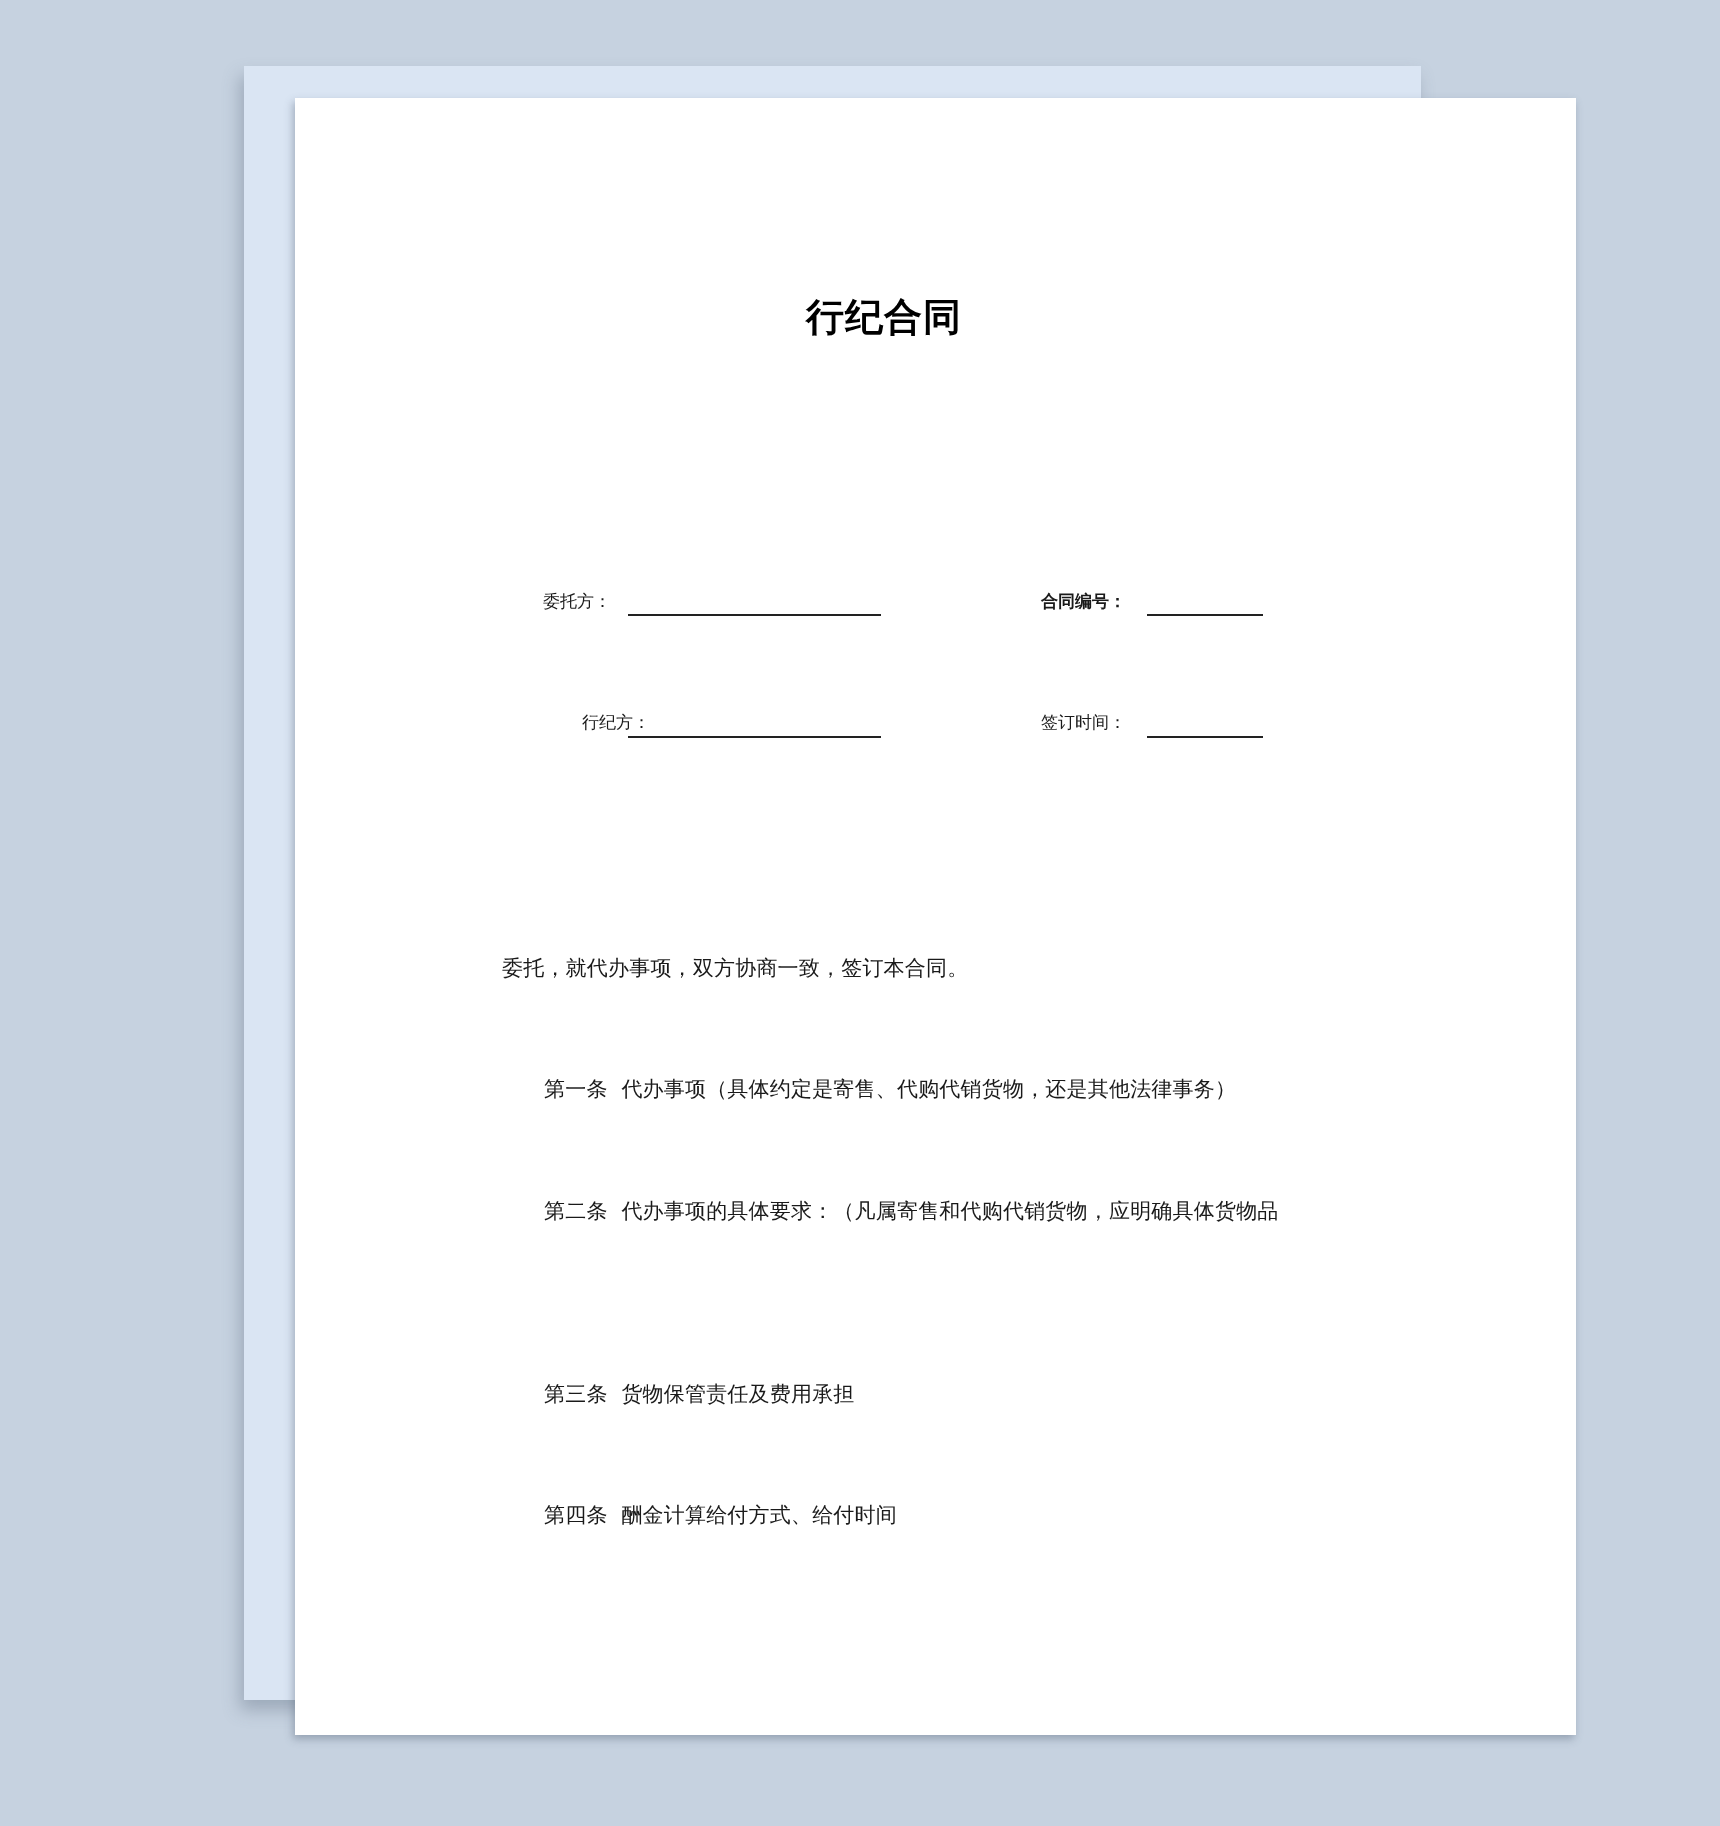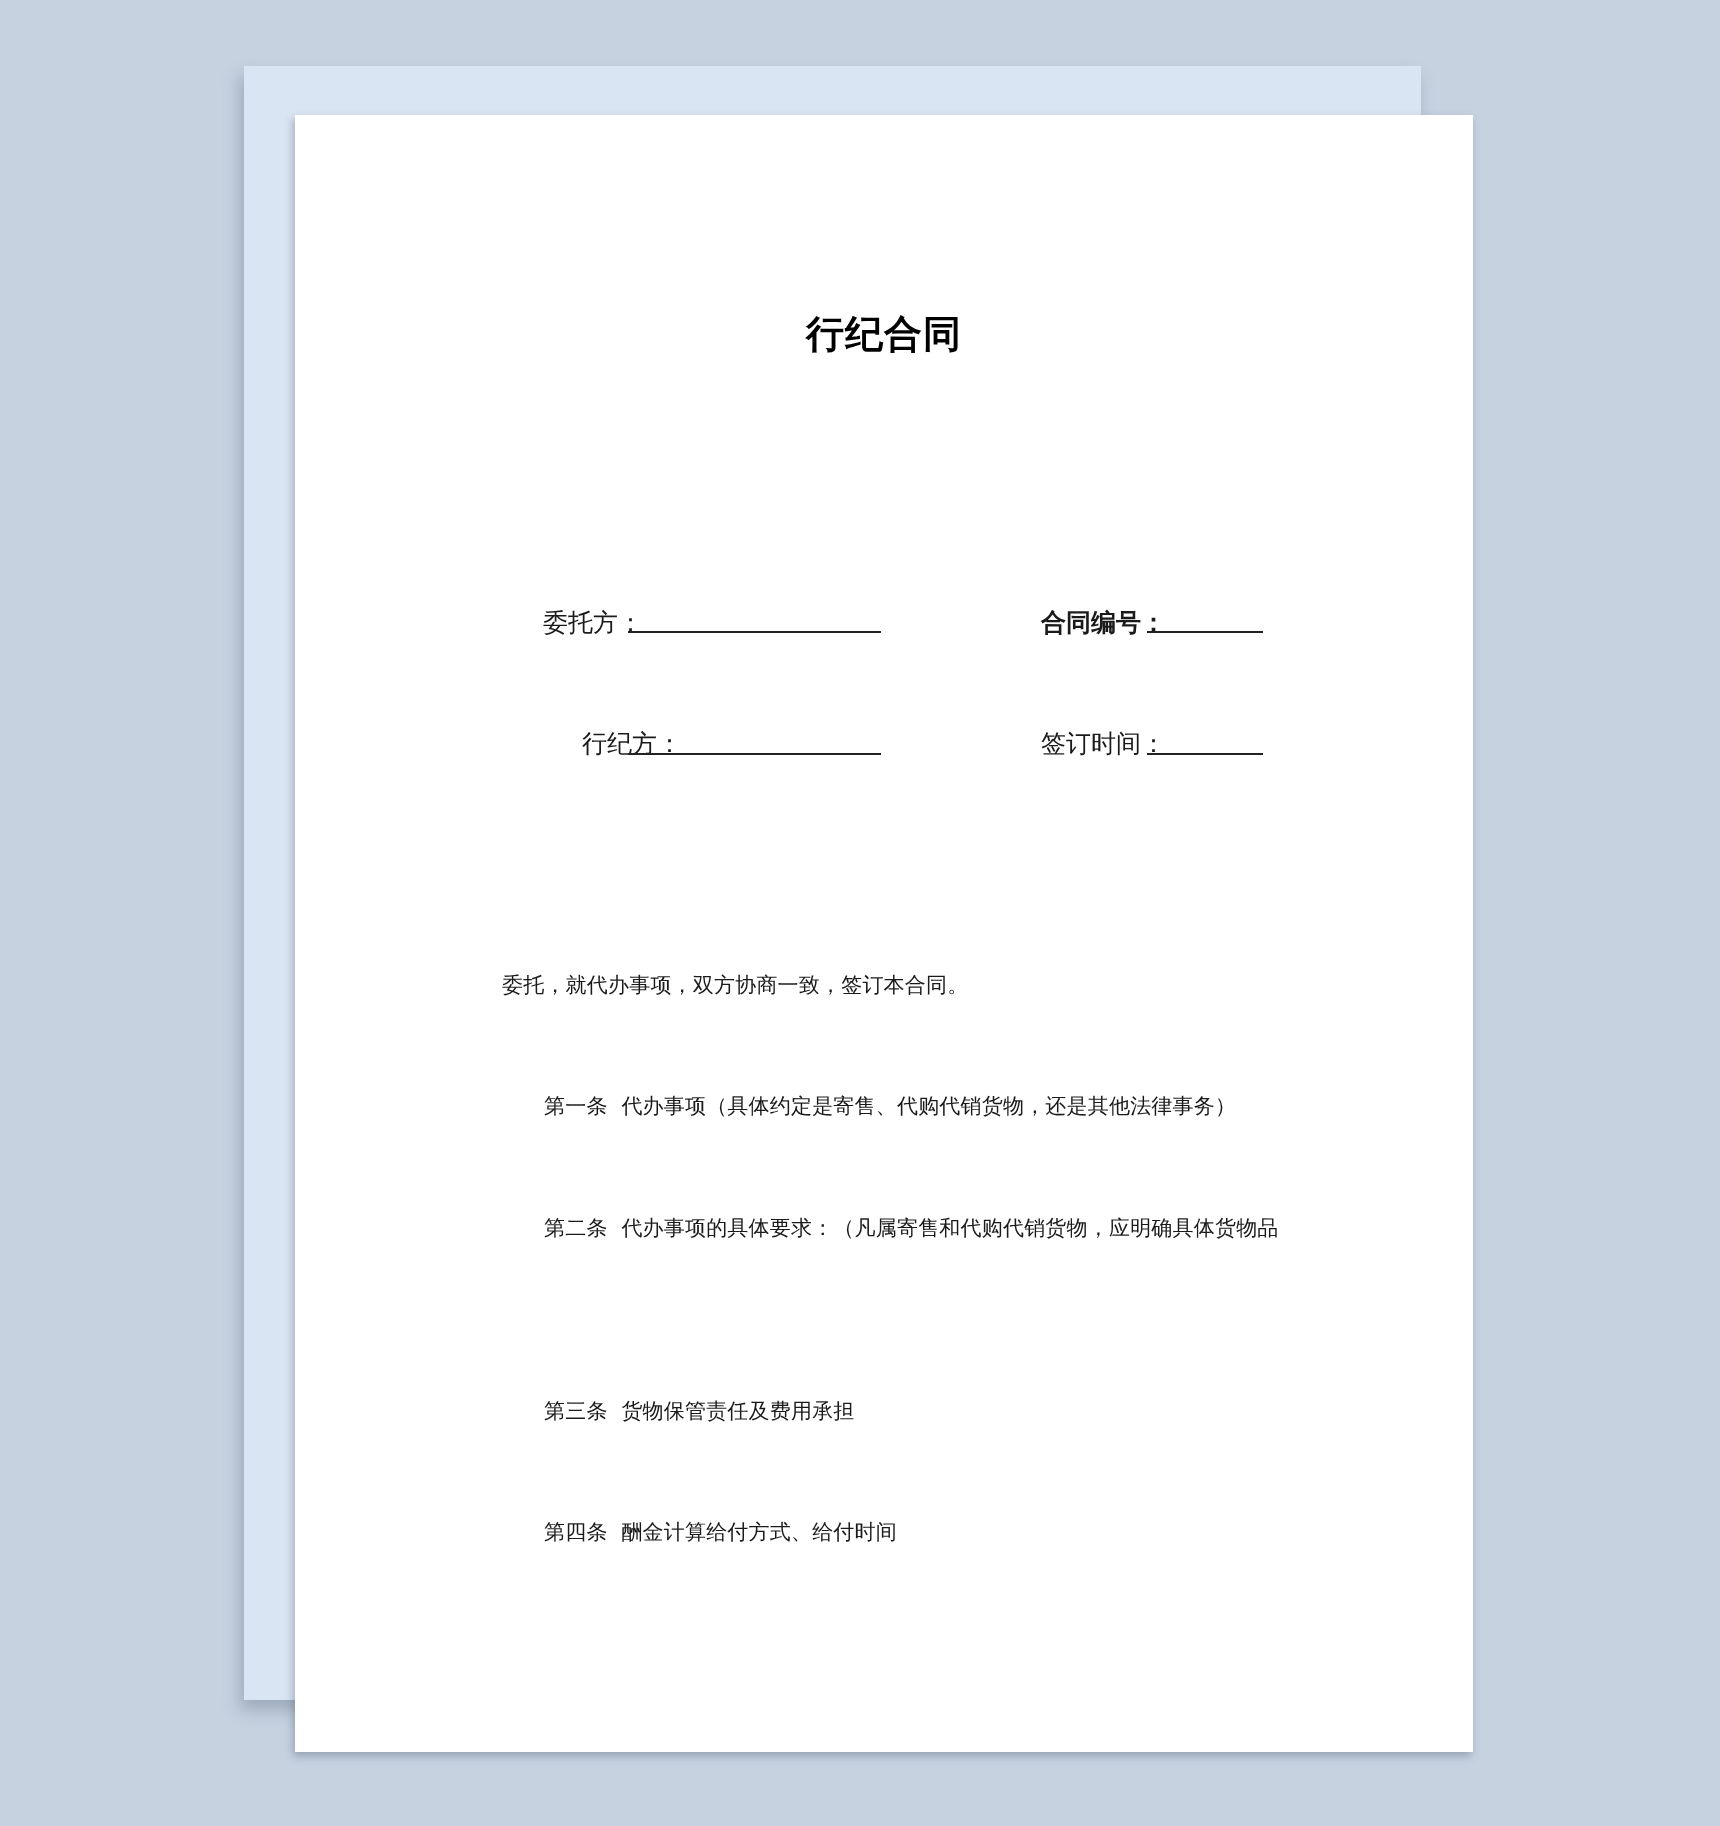--- a/index.html
+++ b/index.html
@@ -27,8 +27,8 @@
   .front-page {
     position: absolute;
     left: 295px;
-    top: 115px;
-    width: 1178px;
+    top: 98px;
+    width: 1281px;
     height: 1637px;
     background: #ffffff;
     box-shadow: -2px 4px 8px rgba(90, 105, 125, 0.45);

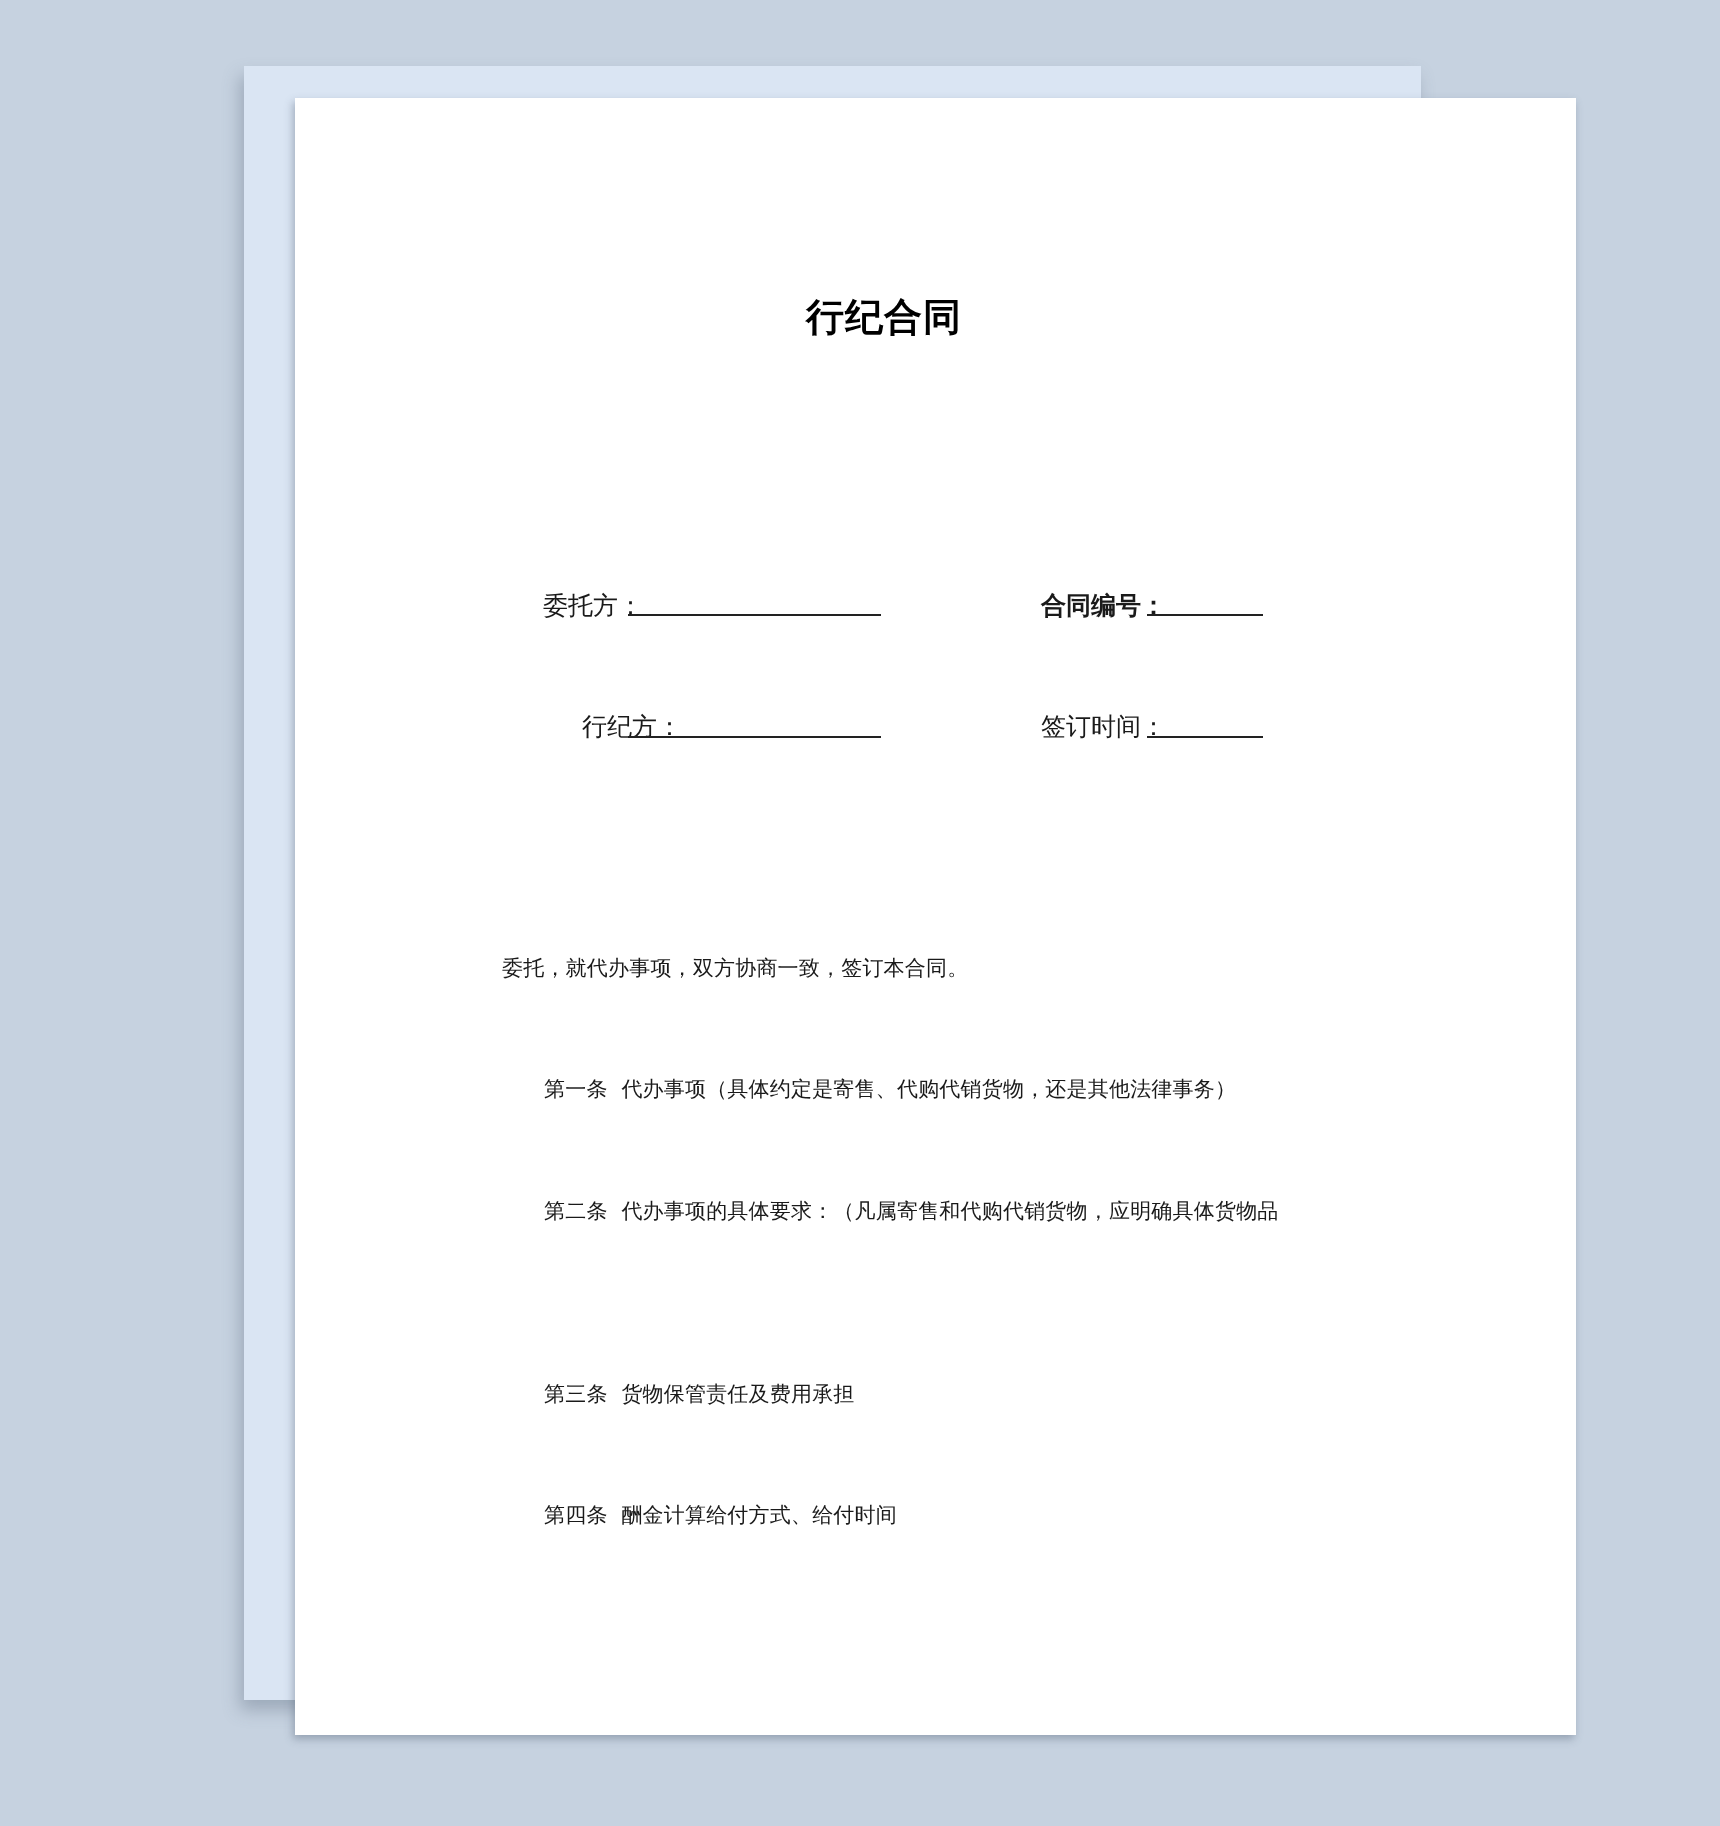--- a/index.html
+++ b/index.html
@@ -50,7 +50,7 @@
     color: #000;
   }
   .field-label {
-    font-size: 25px;
+    font-size: 17px;
   }
   .field-line {
     position: absolute;

